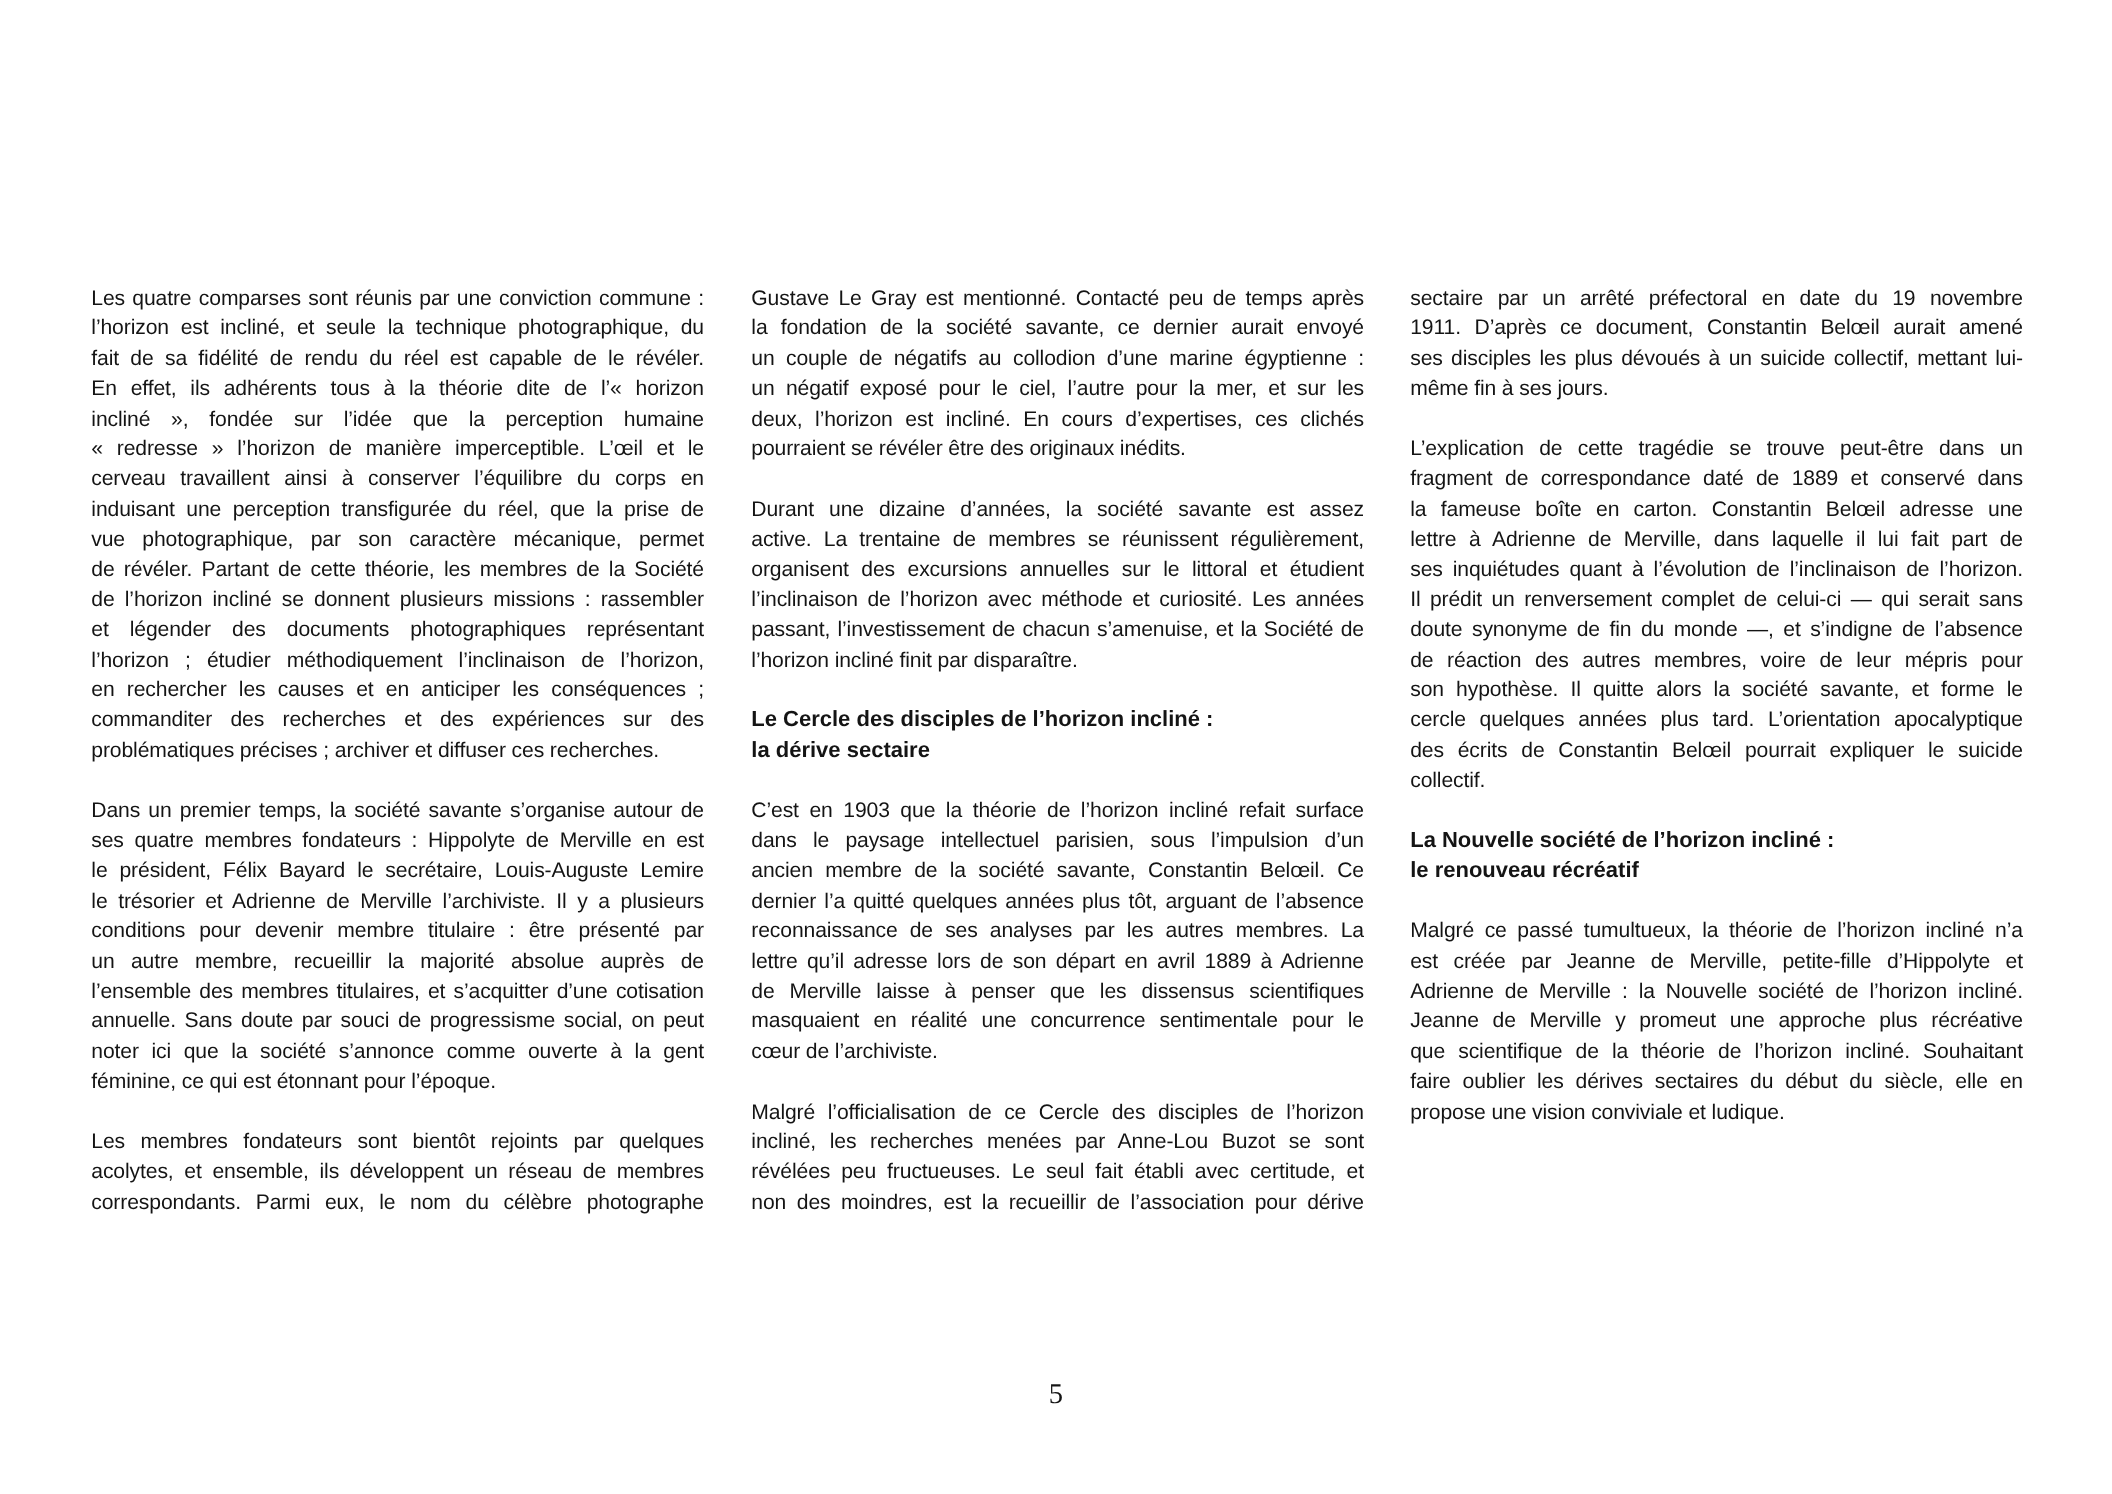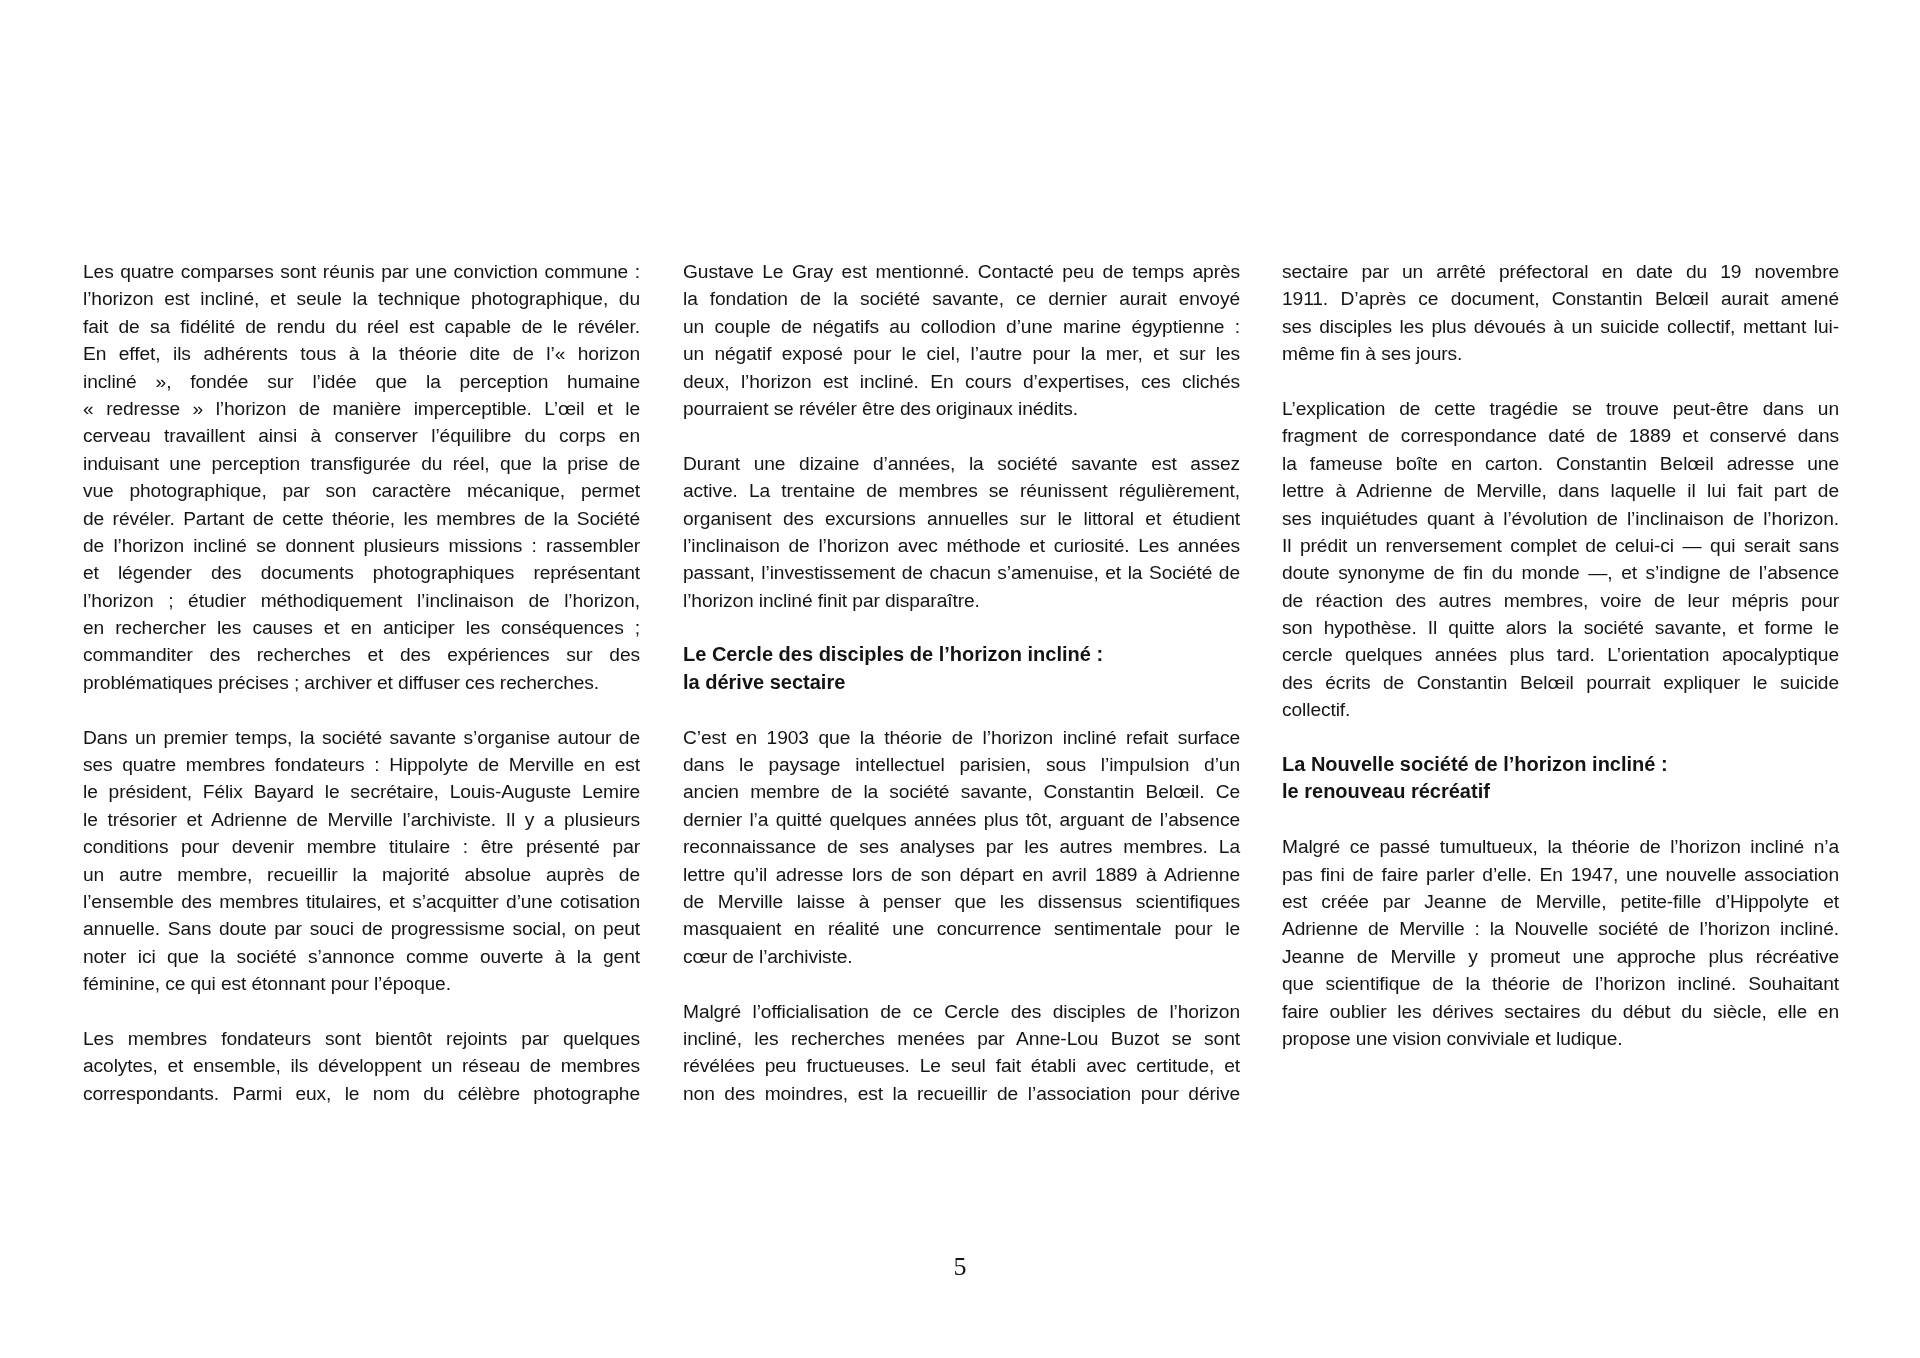--- a/index.html
+++ b/index.html
@@ -172,7 +172,6 @@
       </h2>
       <p class="block" style="margin: 0px 0px 27.4px;">
         <span class="line">Malgré ce passé tumultueux, la théorie de l’horizon incliné n’a</span>
-        <span class="line">pas fini de faire parler d’elle. En 1947, une nouvelle association</span>
         <span class="line">est créée par Jeanne de Merville, petite-fille d’Hippolyte et</span>
         <span class="line">Adrienne de Merville : la Nouvelle société de l’horizon incliné.</span>
         <span class="line">Jeanne de Merville y promeut une approche plus récréative</span>

